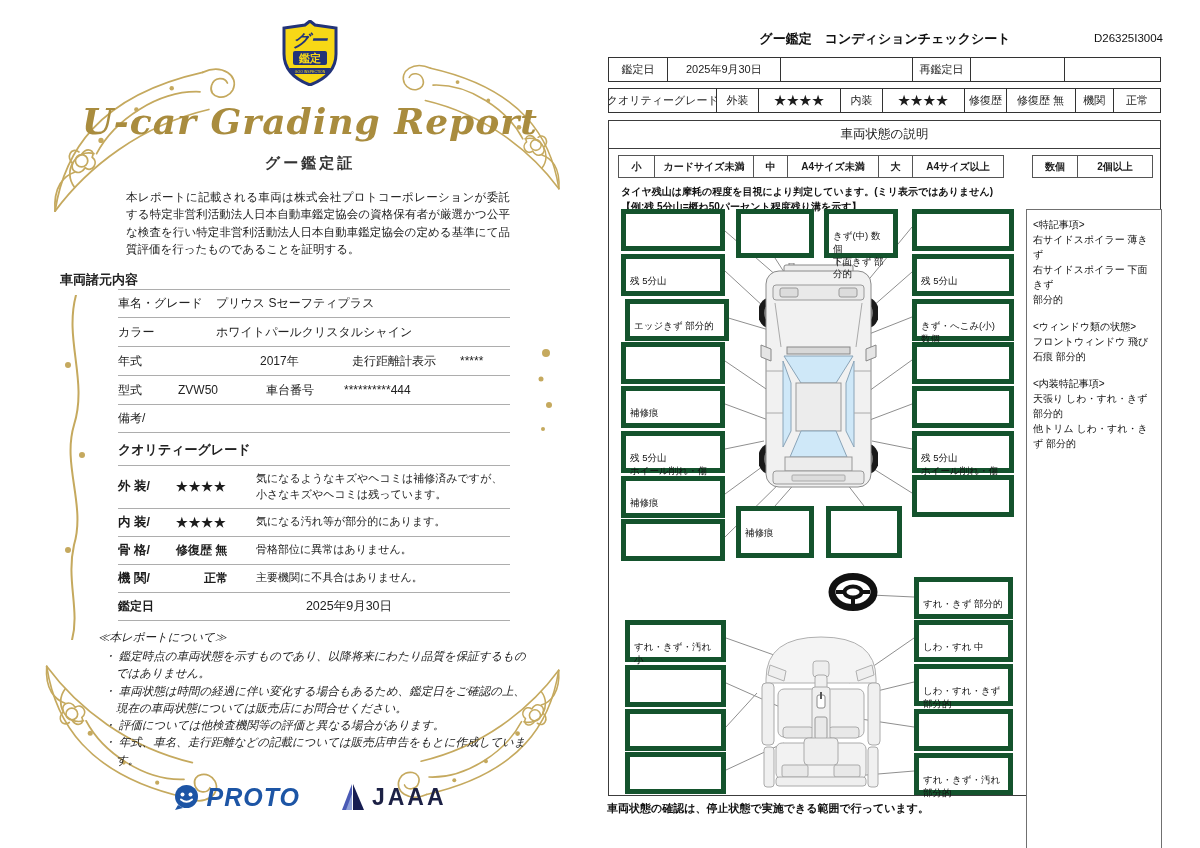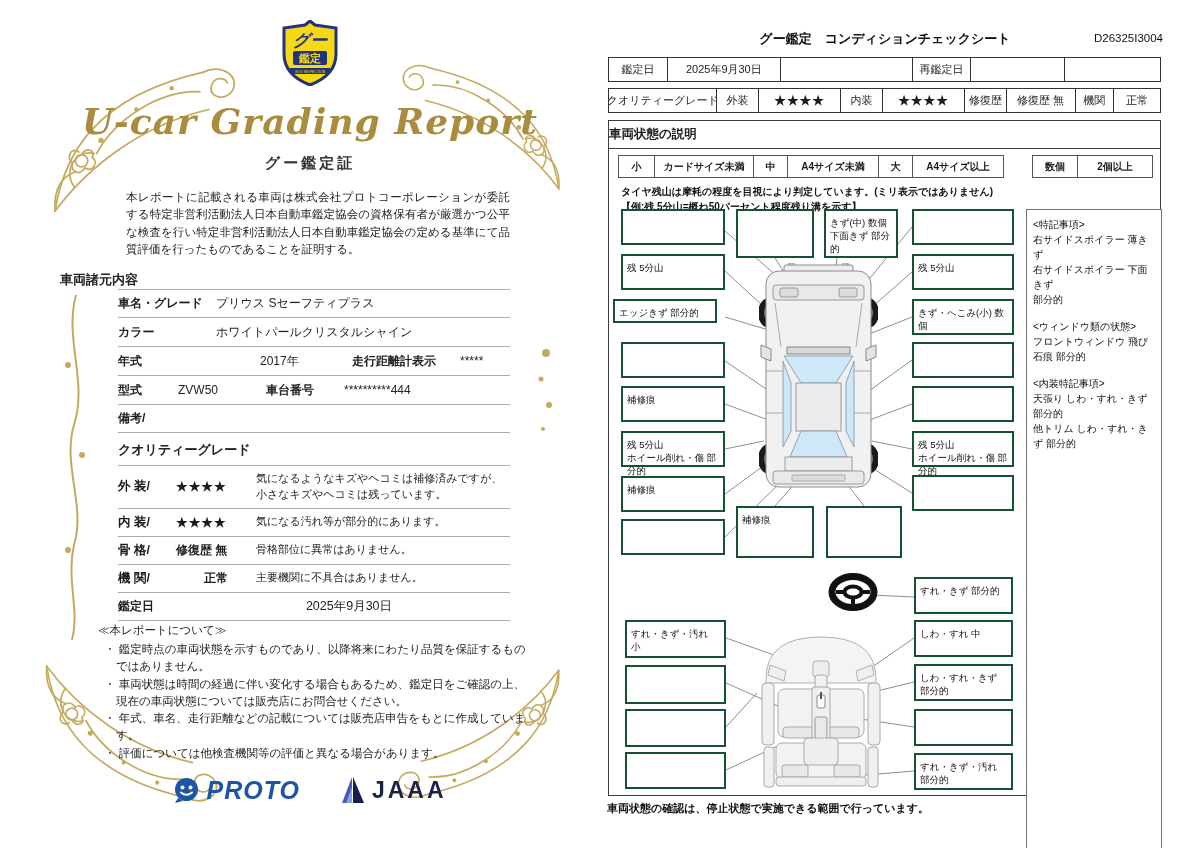--- a/index.html
+++ b/index.html
@@ -49,7 +49,7 @@
   .stars{font-size:13px;font-weight:bold;letter-spacing:1px;}
   .mainbox{position:absolute;left:3px;top:90px;width:553px;height:676px;border:1.5px solid #3c3c3c;
            box-sizing:border-box;background:#fff;}
-  .mb-head{height:27px;line-height:27px;font-size:12.5px;font-weight:bold;
+  .mb-head{height:27px;line-height:27px;text-align:center;font-size:12.5px;font-weight:normal;
            border-bottom:1px solid #3c3c3c;}
   .legend{position:absolute;top:34px;display:flex;height:23px;}
   .lg-cell{border:1px solid #555;margin-left:-1px;display:flex;align-items:center;justify-content:center;

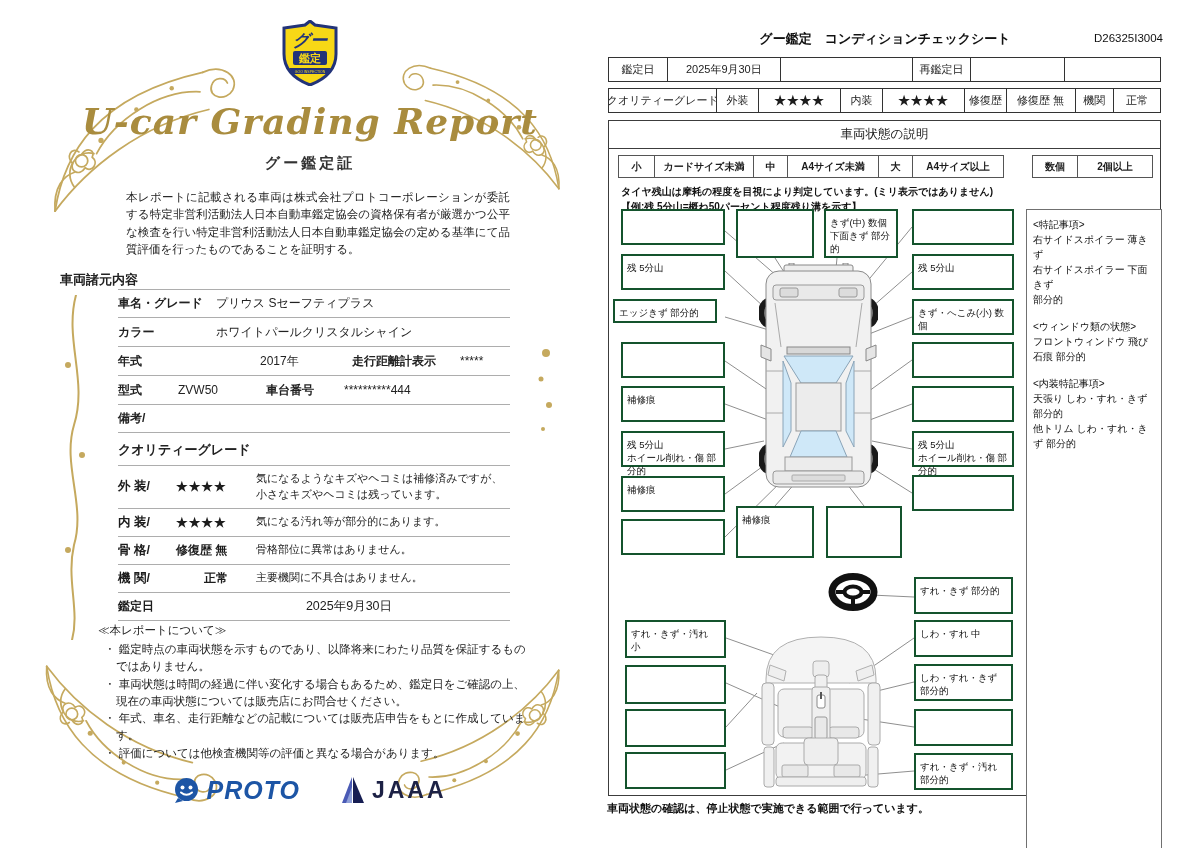--- a/index.html
+++ b/index.html
@@ -55,8 +55,8 @@
   .lg-cell{border:1px solid #555;margin-left:-1px;display:flex;align-items:center;justify-content:center;
            font-size:10px;font-weight:bold;box-sizing:border-box;background:#fff;white-space:nowrap;}
   .tire-note{position:absolute;left:12px;top:63px;font-size:10px;font-weight:bold;line-height:1.5;color:#111;}
-  .cbox{position:absolute;border:2px solid #14532d;background:#fff;font-size:9.5px;line-height:1.35;
-        padding:6px 4px;box-sizing:border-box;color:#111;}
+  .cbox{position:absolute;border:5px solid #14532d;background:#fff;font-size:9.5px;line-height:1.35;
+        padding:16px 4px;box-sizing:border-box;color:#111;}
   .panel{position:absolute;left:417px;top:88px;width:136px;height:706px;border:1.5px solid #707070;
          box-sizing:border-box;padding:7px 6px;font-size:10px;line-height:1.5;color:#111;background:#fff;}
   .panel .gap{height:12px;}

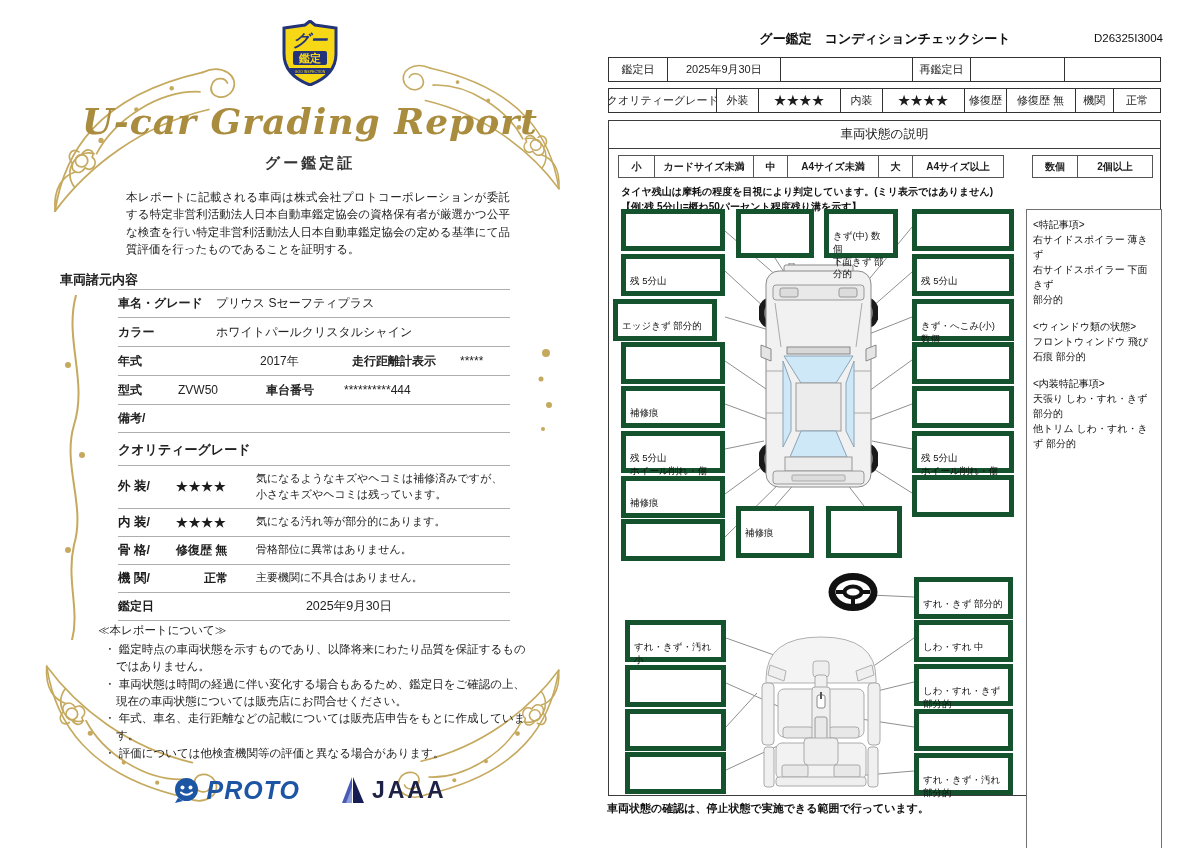--- a/index.html
+++ b/index.html
@@ -17,7 +17,7 @@
   .trow{display:flex;align-items:center;border-bottom:1px solid #adadad;min-height:29px;
         font-size:12px;color:#222;box-sizing:border-box;}
   .trow.first{border-top:1px solid #adadad;}
-  .tl{flex:0 0 auto;font-weight:bold;}
+  .tl{flex:0 0 auto;font-weight:normal;}
   .w95{width:98px;} .w60{width:60px;} .w85{width:88px;} .w75{width:78px;} .w90{width:92px;margin-left:44px;} .w105{width:108px;}
   .tv{flex:1 1 auto;}
   .grow{display:flex;align-items:center;border-bottom:1px solid #adadad;padding:5px 0;font-size:11px;}

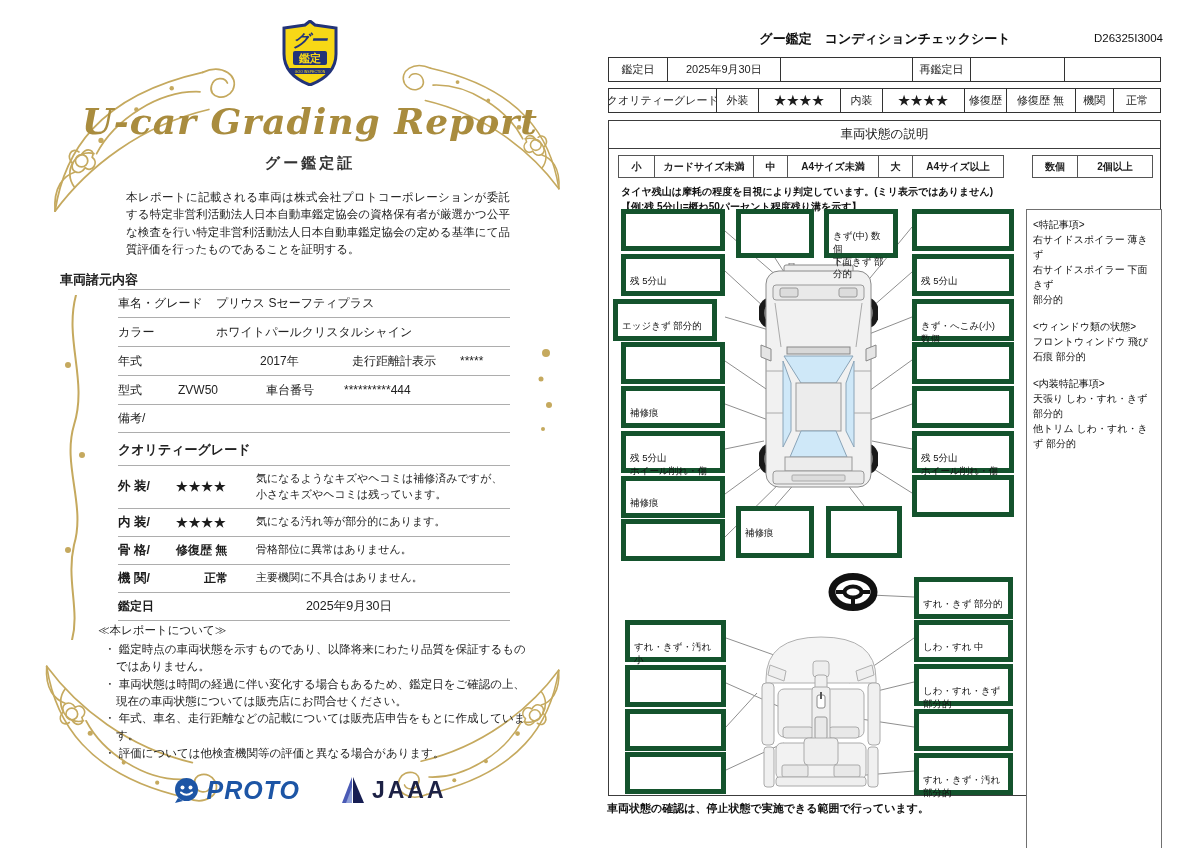--- a/index.html
+++ b/index.html
@@ -377,7 +377,7 @@
           <div>残 5分山</div>
           <div></div>
         </div>
-      <div class="cbox" style="left:4px;top:178px;width:104px;height:24px">
+      <div class="cbox" style="left:16px;top:178px;width:104px;height:24px">
           <div>エッジきず 部分的</div>
           <div></div>
         </div>

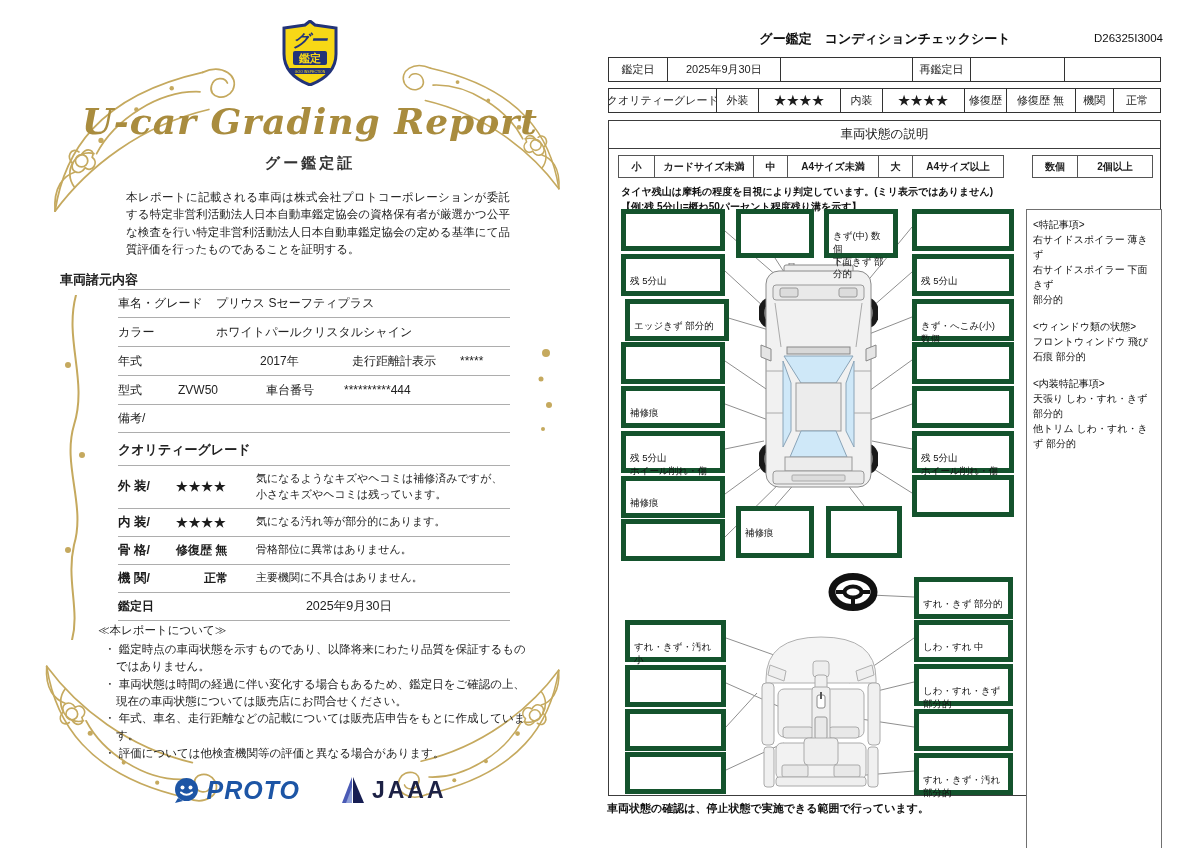--- a/index.html
+++ b/index.html
@@ -28,7 +28,7 @@
   .irow{display:flex;align-items:center;border-bottom:1px solid #adadad;min-height:25px;font-size:12px;}
   .i-label{flex:0 0 70px;font-weight:bold;}
   .i-val{flex:1 1 auto;text-align:center;}
-  .lp-notes{margin:1px 0 0 38px;width:428px;font-size:11.5px;line-height:1.5;color:#222;}
+  .lp-notes{margin:8px 0 0 38px;width:428px;font-size:11.5px;line-height:1.5;color:#222;font-style:italic;}
   .lp-notes .nt{margin-bottom:2px;}
   .note-item{margin-left:6px;text-indent:-12px;padding-left:12px;}
   .logos{margin-top:14px;display:flex;justify-content:center;align-items:center;gap:40px;}

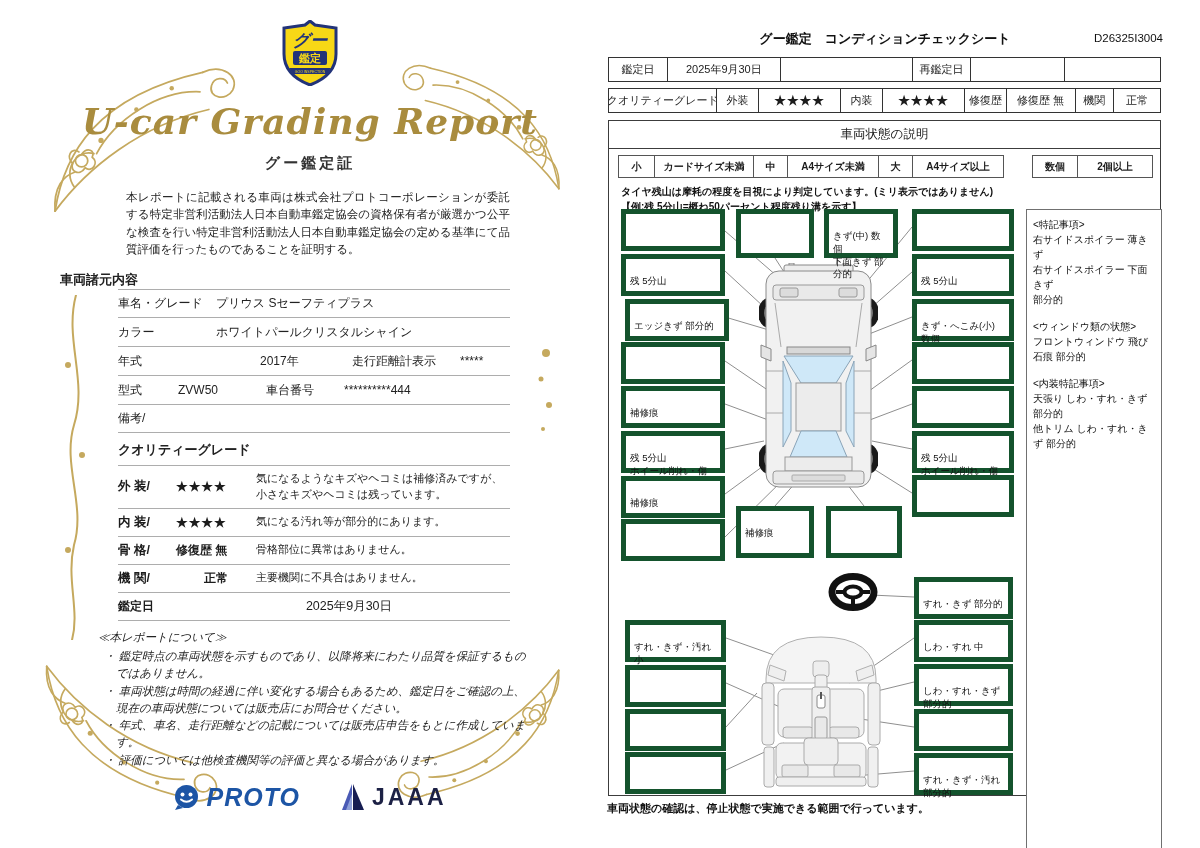--- a/index.html
+++ b/index.html
@@ -195,8 +195,8 @@
       <div class="nt">≪本レポートについて≫</div>
       <div class="note-item">・ 鑑定時点の車両状態を示すものであり、以降将来にわたり品質を保証するものではありません。</div>
       <div class="note-item">・ 車両状態は時間の経過に伴い変化する場合もあるため、鑑定日をご確認の上、現在の車両状態については販売店にお問合せください。</div>
+      <div class="note-item">・ 評価については他検査機関等の評価と異なる場合があります。</div>
       <div class="note-item">・ 年式、車名、走行距離などの記載については販売店申告をもとに作成しています。</div>
-      <div class="note-item">・ 評価については他検査機関等の評価と異なる場合があります。</div>
     </div>
 
     <div class="logos">

